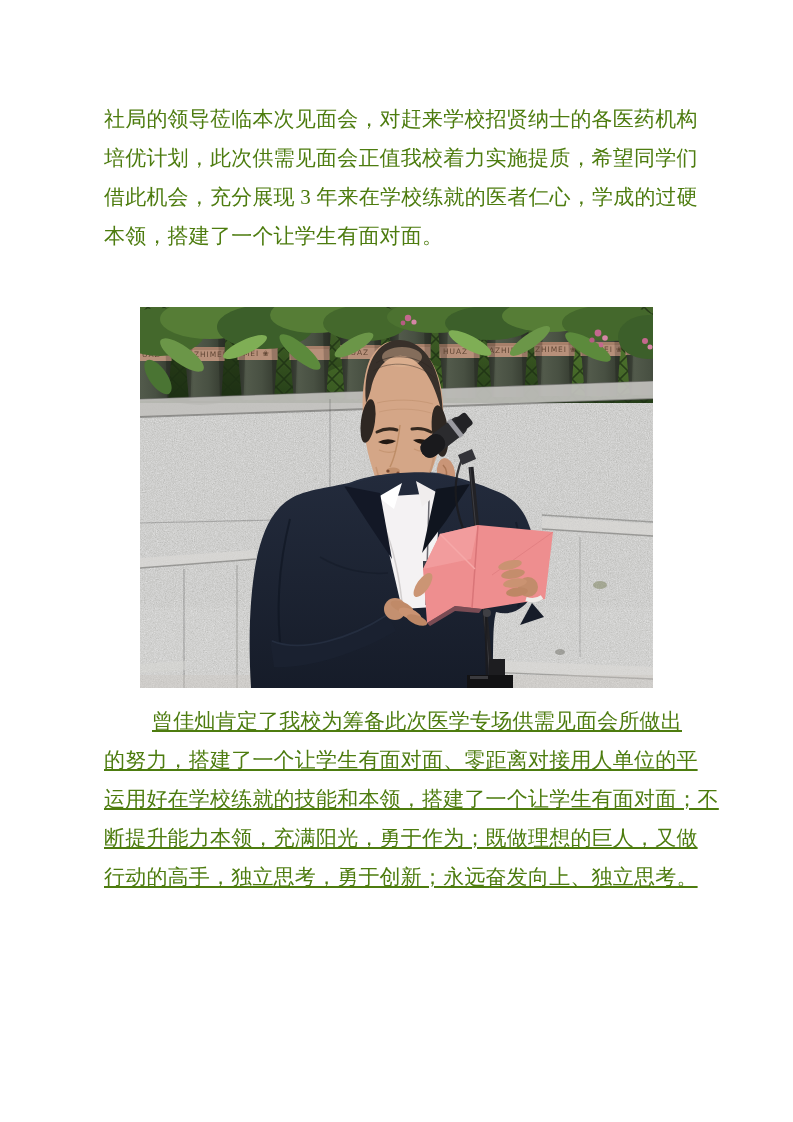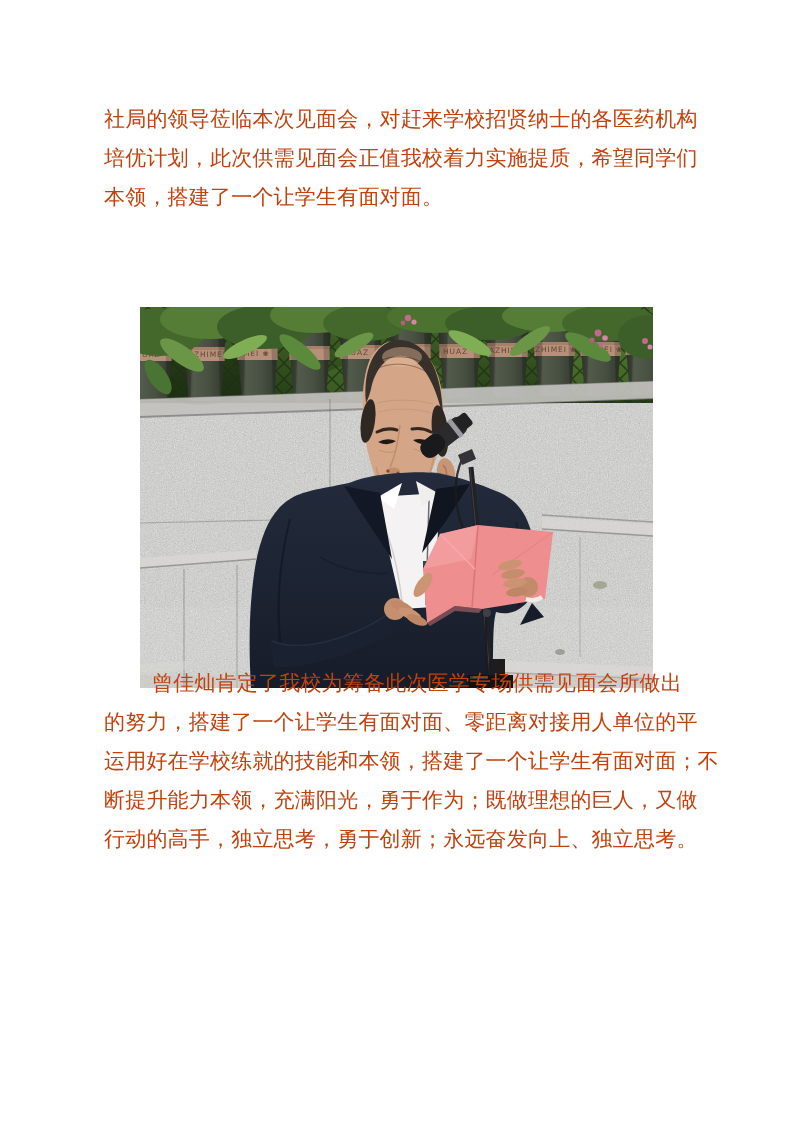--- a/index.html
+++ b/index.html
@@ -16,7 +16,7 @@
     font-size:21px;
     line-height:39px;
     letter-spacing:0.2px;
-    color:#c2410c;
+    color:#4d7c0f;
   }
   .para .line{white-space:nowrap;}
   #para1{top:100px;}

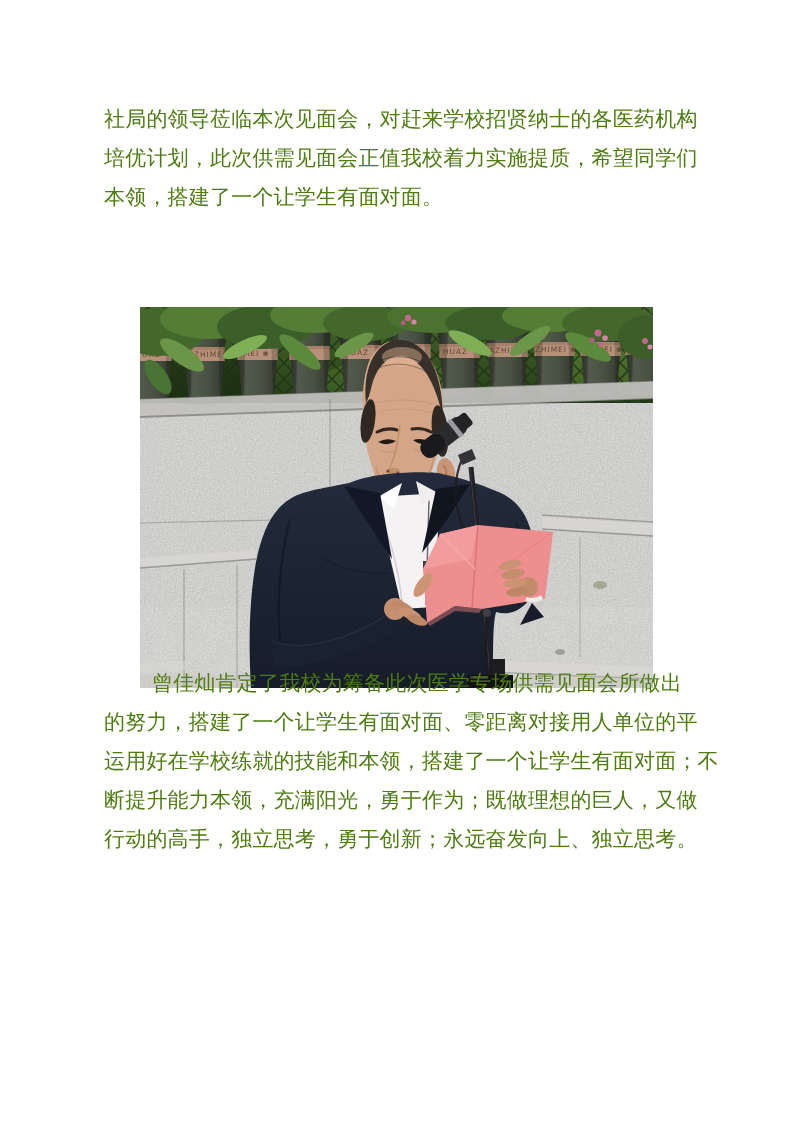--- a/index.html
+++ b/index.html
@@ -42,6 +42,7 @@
   <div class="para" id="para1">
     <div class="line">社局的领导莅临本次见面会，对赶来学校招贤纳士的各医药机构</div>
     <div class="line">培优计划，此次供需见面会正值我校着力实施提质，希望同学们</div>
+    <div class="line">借此机会，充分展现 3 年来在学校练就的医者仁心，学成的过硬</div>
     <div class="line">本领，搭建了一个让学生有面对面。</div>
   </div>
 

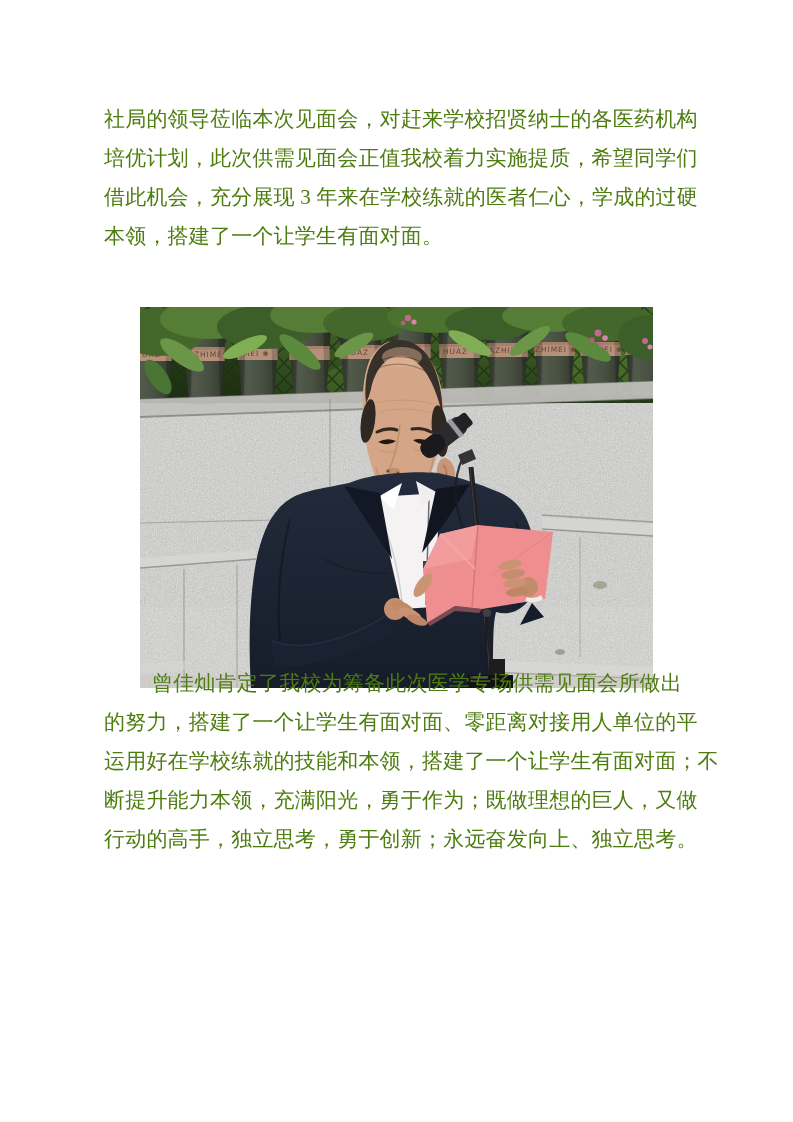--- a/index.html
+++ b/index.html
@@ -20,7 +20,7 @@
   }
   .para .line{white-space:nowrap;}
   #para1{top:100px;}
-  #para2{top:664px;}
+  #para2{top:702px;text-decoration:underline;}
   #para2 .line.indent{text-indent:48px;}
   .photo-wrap{
     position:absolute;

